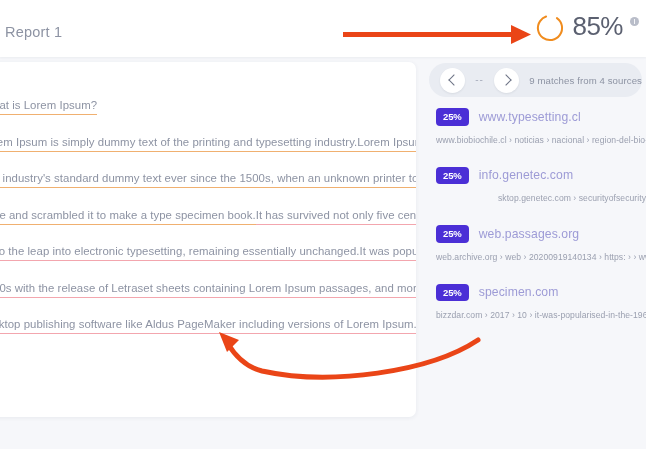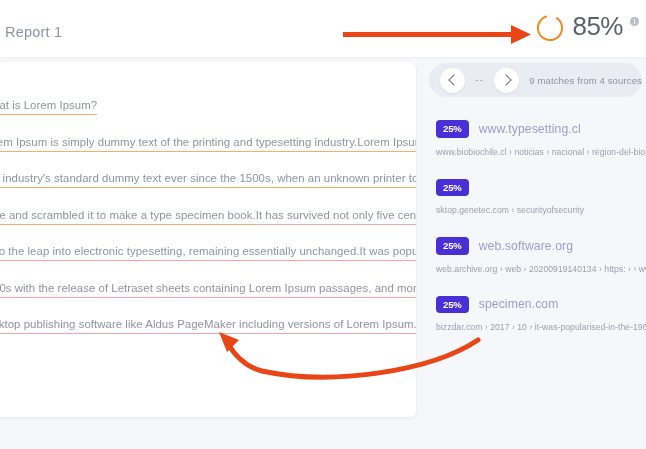--- a/index.html
+++ b/index.html
@@ -165,8 +165,9 @@
   .sources {
     position: absolute;
     left: 436px;
-    top: 120px;
+    top: 108px;
     width: 210px;
+    text-align: right;
   }
   .source-item { margin-bottom: 22px; }
   .source-head {

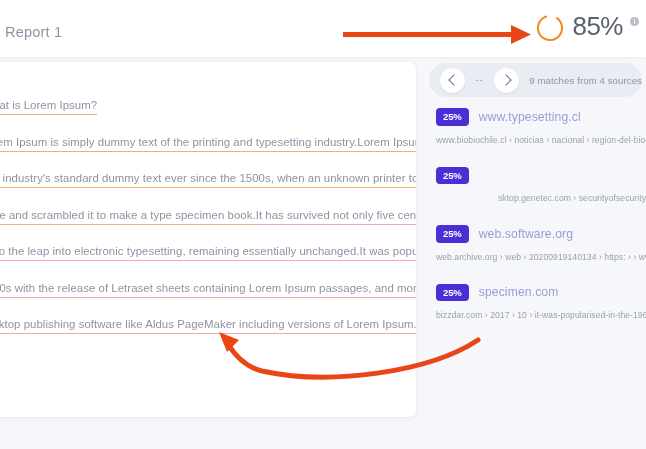--- a/index.html
+++ b/index.html
@@ -260,6 +260,7 @@
       <div class="source-item">
         <div class="source-head">
           <span class="pct-badge">25%</span>
+          <span class="source-title">info.genetec.com</span>
         </div>
         <div class="source-crumb">sktop.genetec.com › securityofsecurity</div>
       </div>

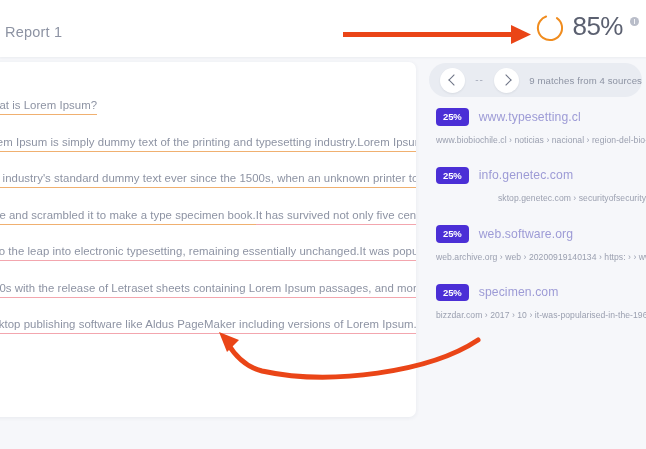--- a/index.html
+++ b/index.html
@@ -267,7 +267,7 @@
       <div class="source-item">
         <div class="source-head">
           <span class="pct-badge">25%</span>
-          <span class="source-title">web.software.org</span>
+          <span class="source-title">web.passages.org</span>
         </div>
         <div class="source-crumb">web.archive.org › web › 20200919140134 › https: › › www.</div>
       </div>

